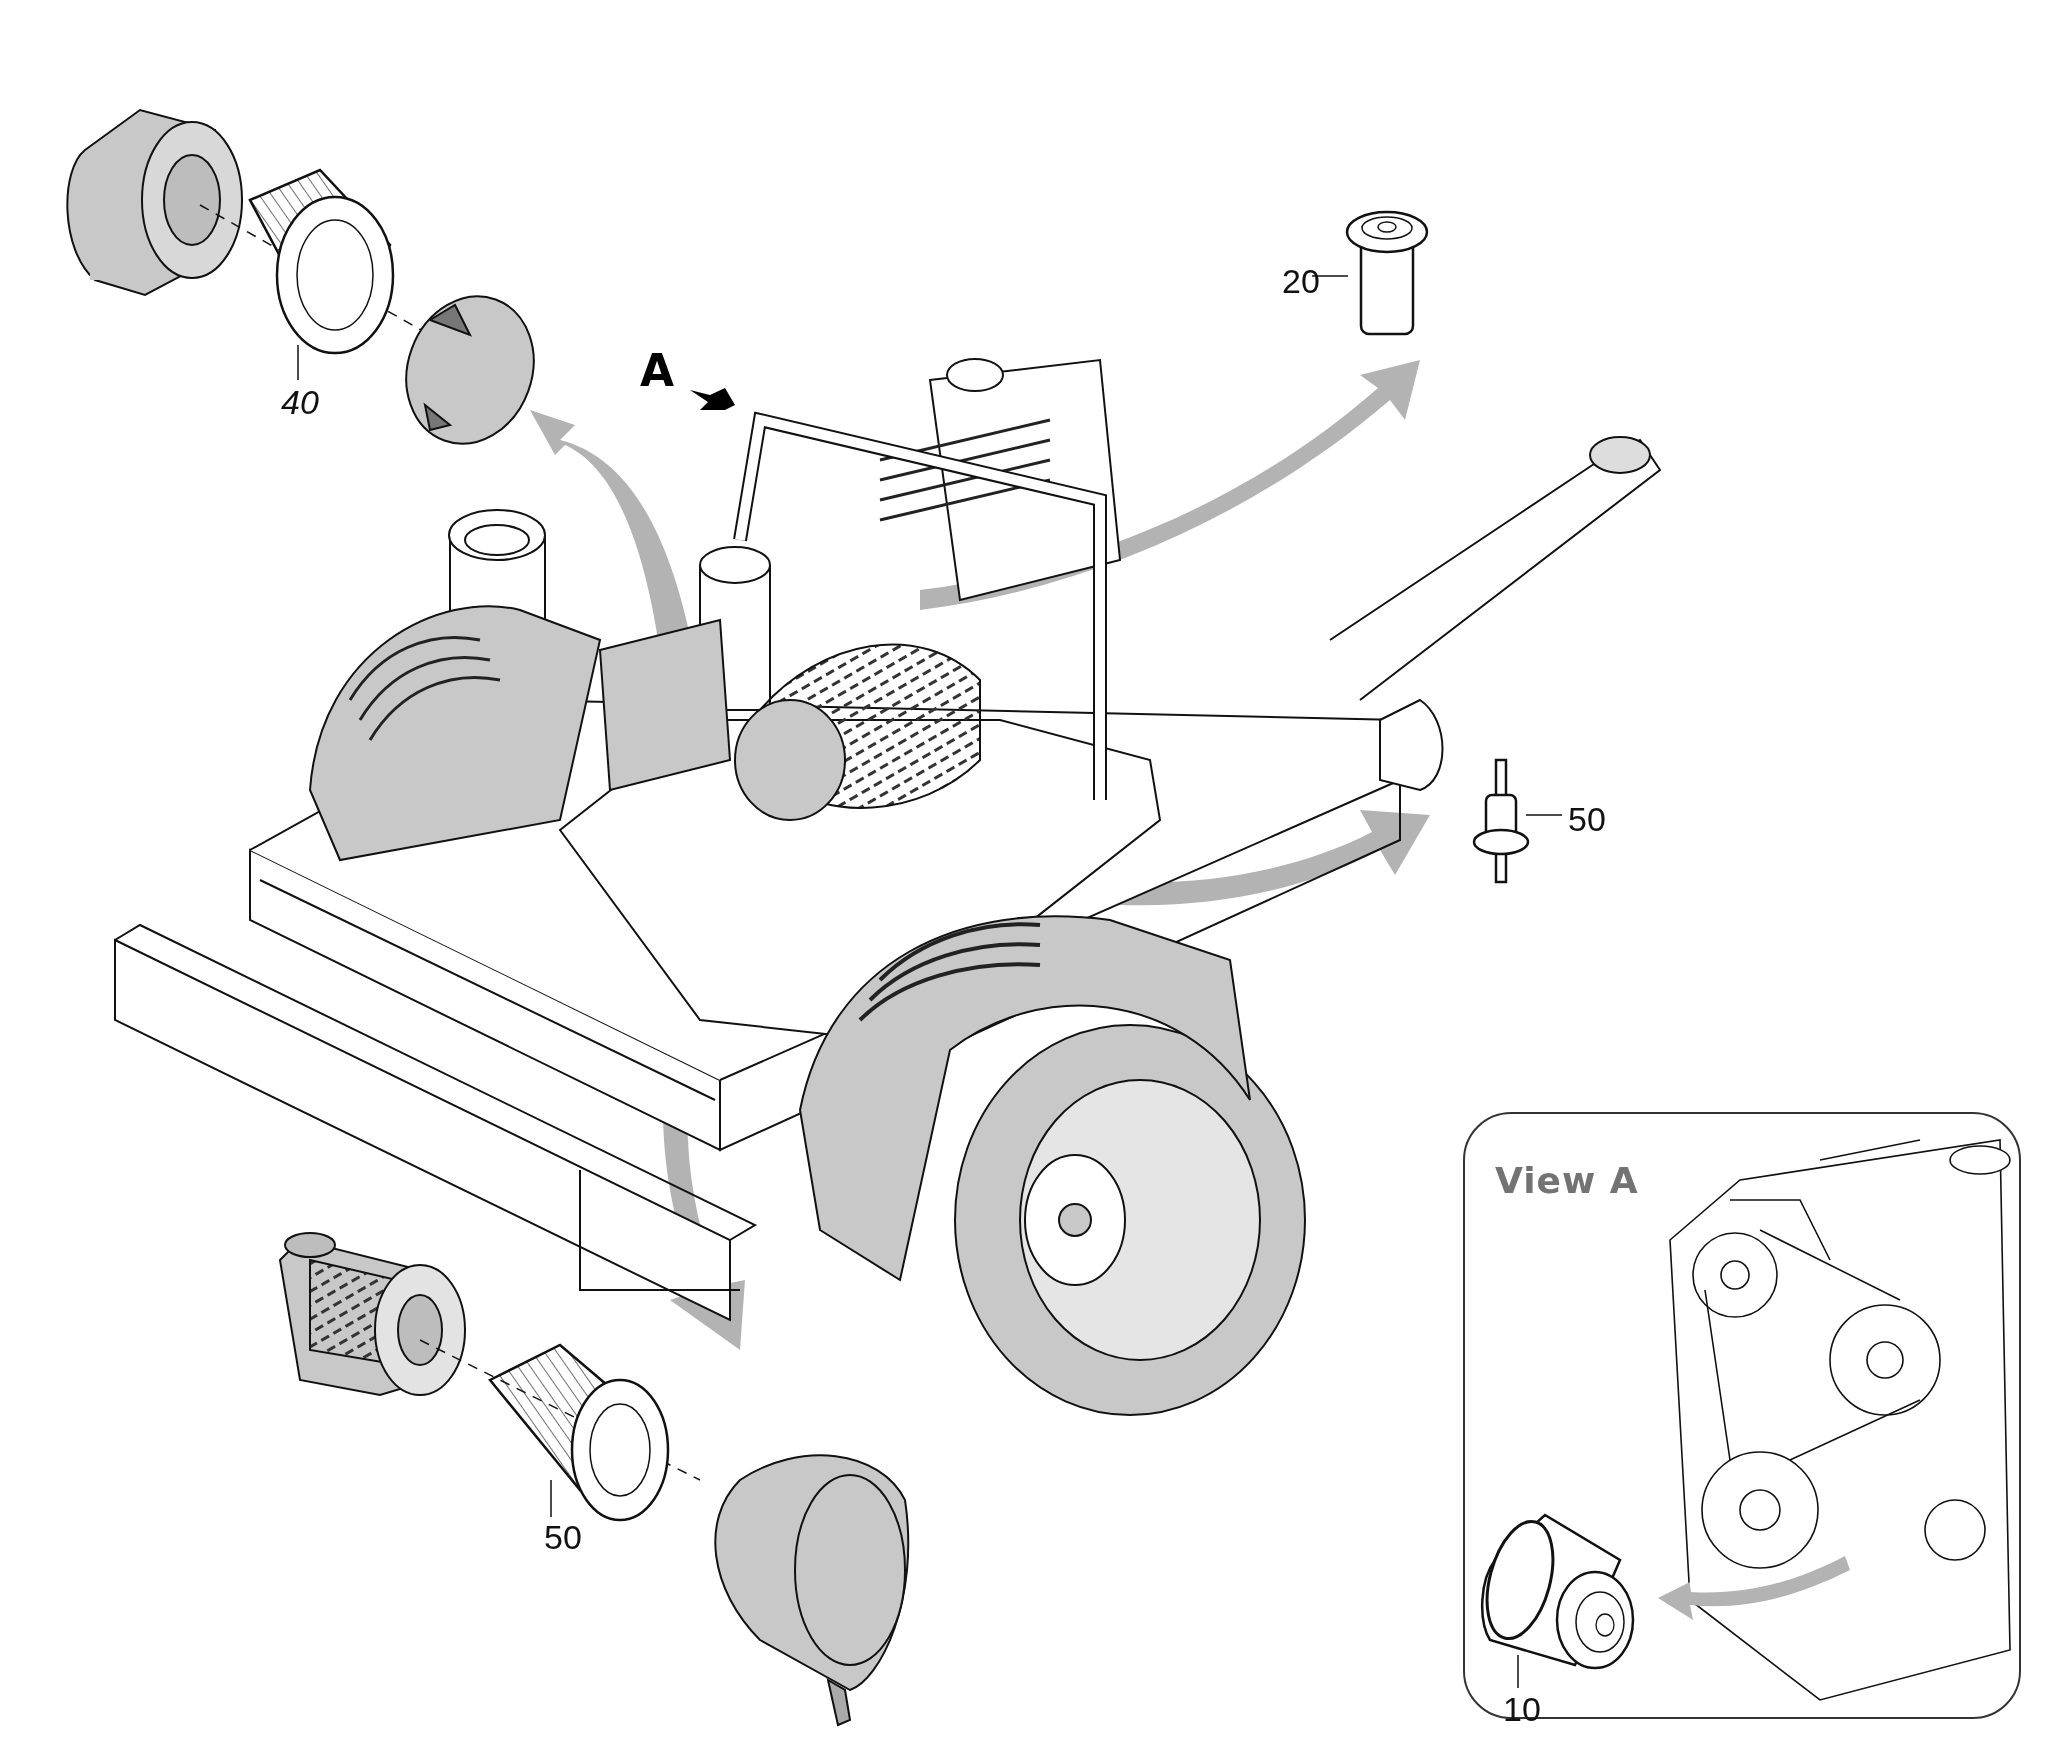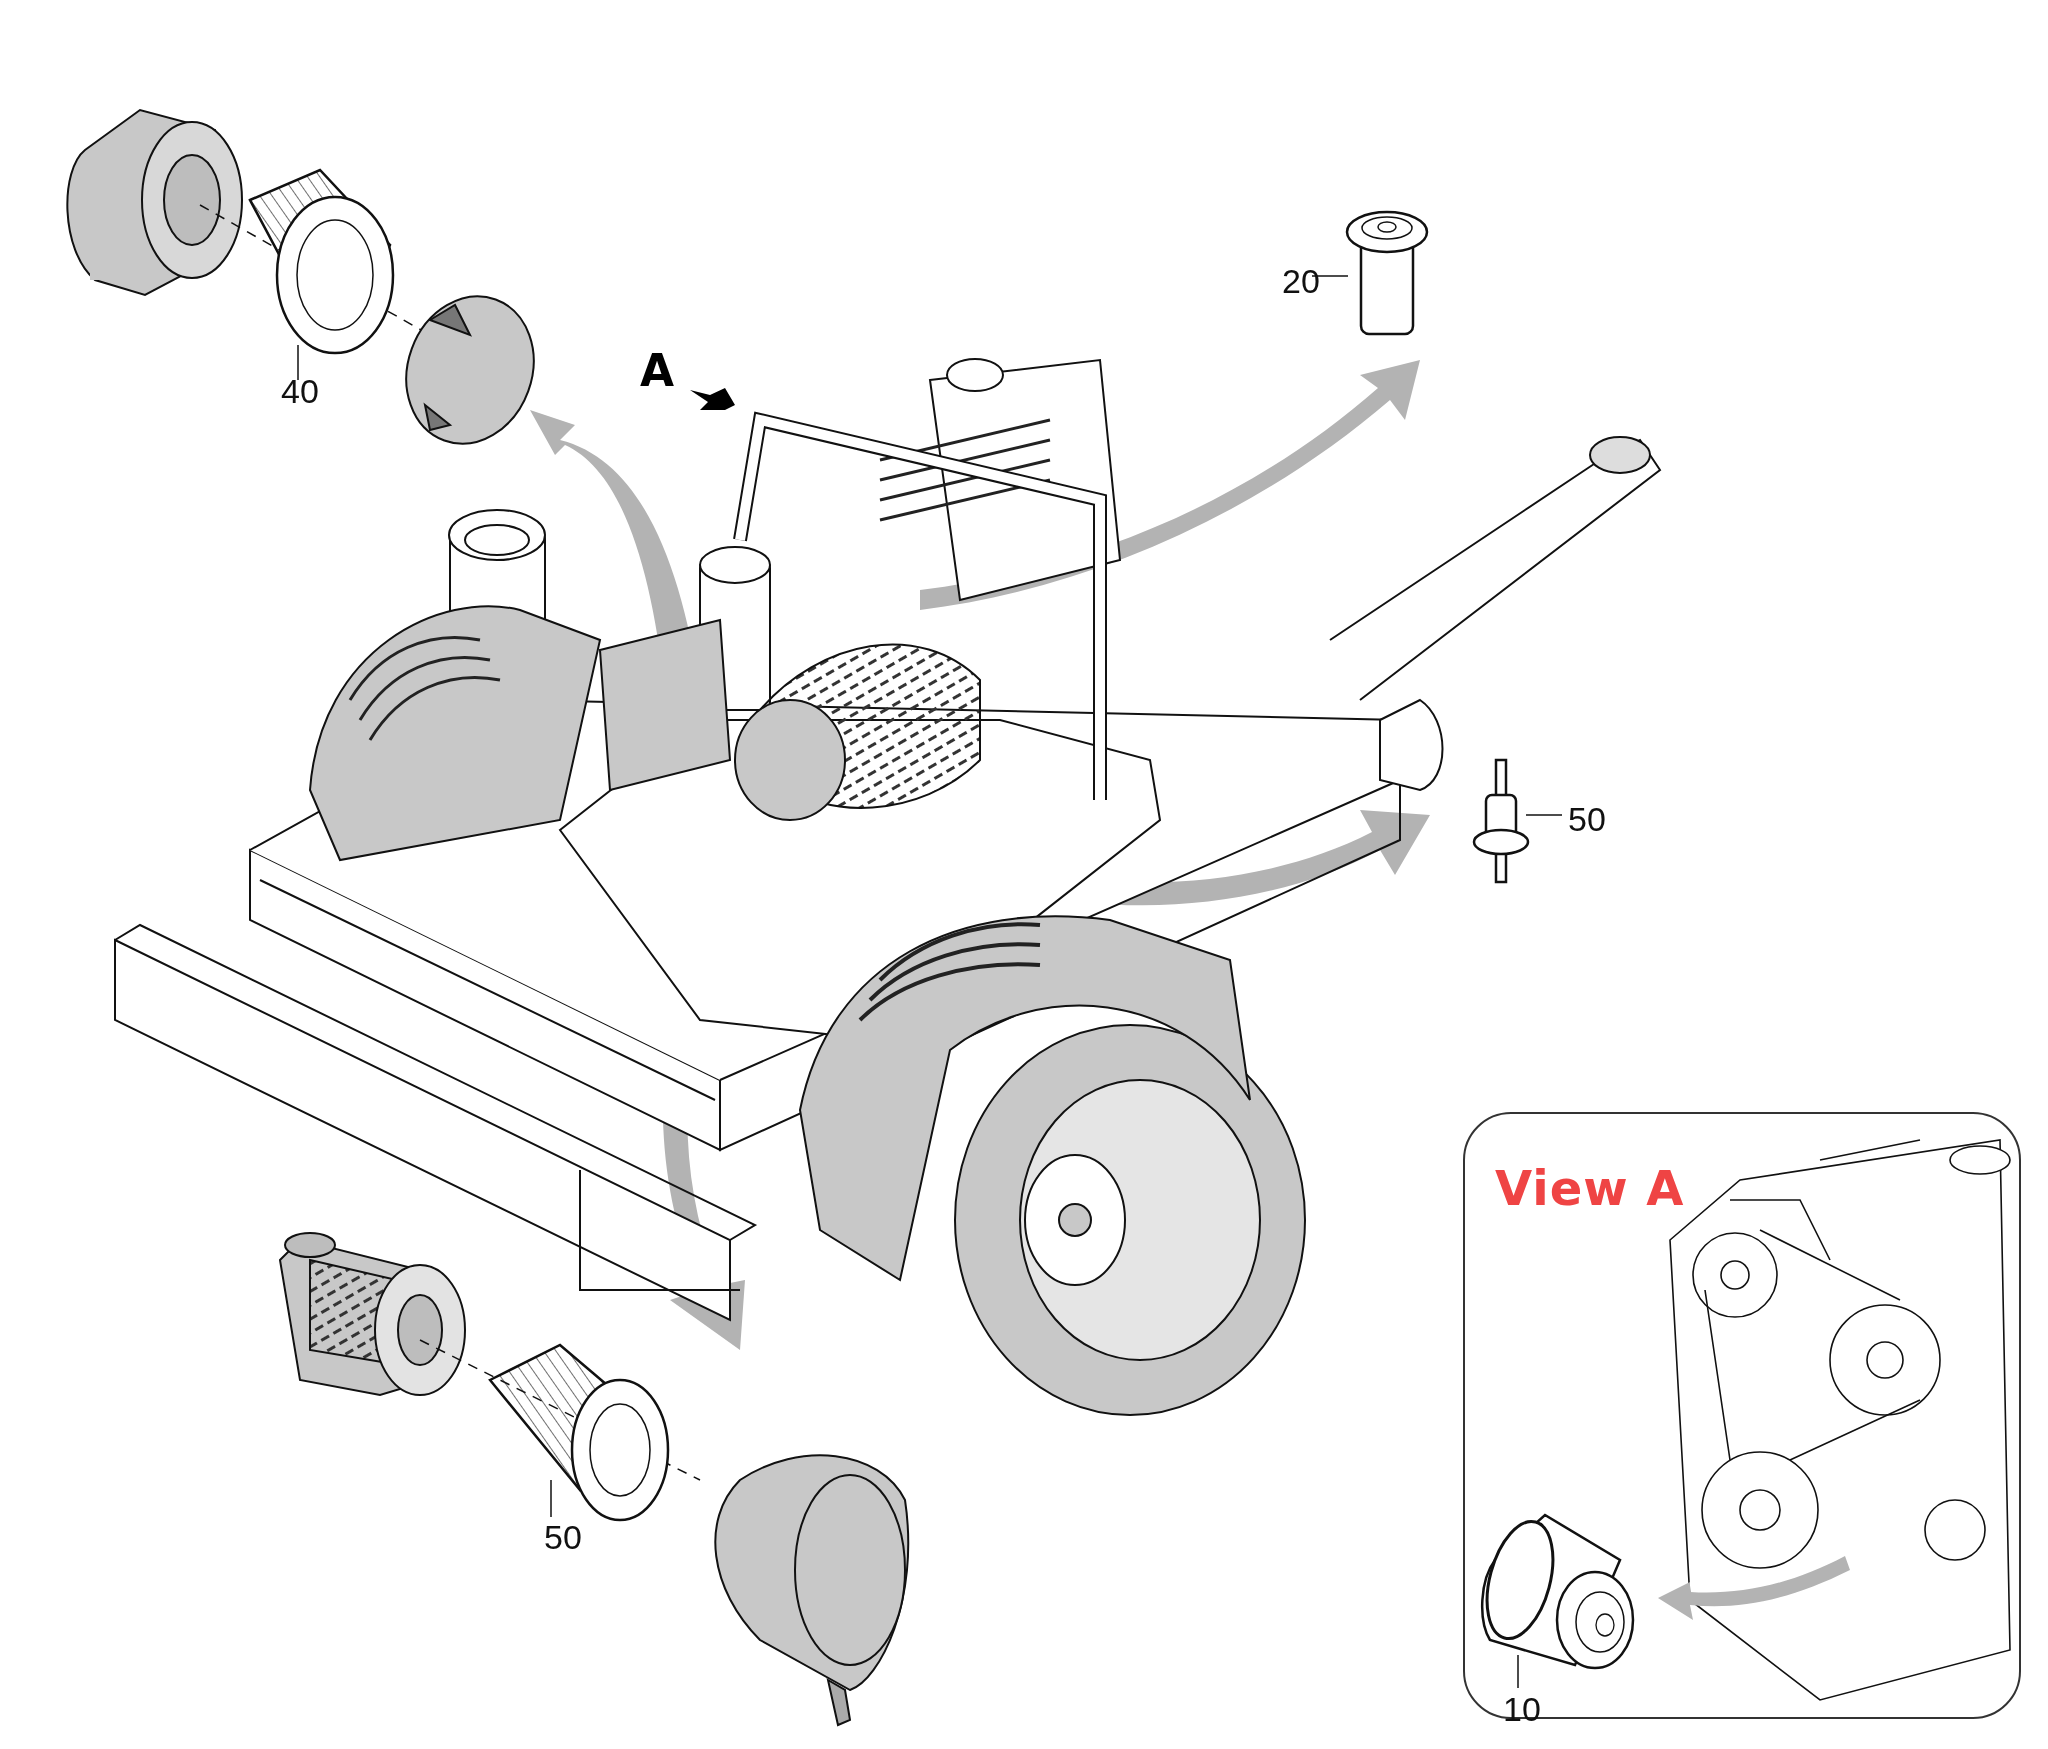--- a/index.html
+++ b/index.html
@@ -189,7 +189,7 @@
 <div class="arrowA-label" style="left:640px;top:345px;">A</div>
 
 <div class="callout" style="left:1282px;top:262px;">20</div>
-<div class="callout" style="left:281px;top:372px;">40</div>
+<div class="callout" style="left:281px;top:383px;font-style:italic;">40</div>
 <div class="callout" style="left:1568px;top:800px;">50</div>
 <div class="callout" style="left:535px;top:1518px;margin-left:9px;">50</div>
 <div class="callout" style="left:1503px;top:1690px;text-align:right;">10</div>

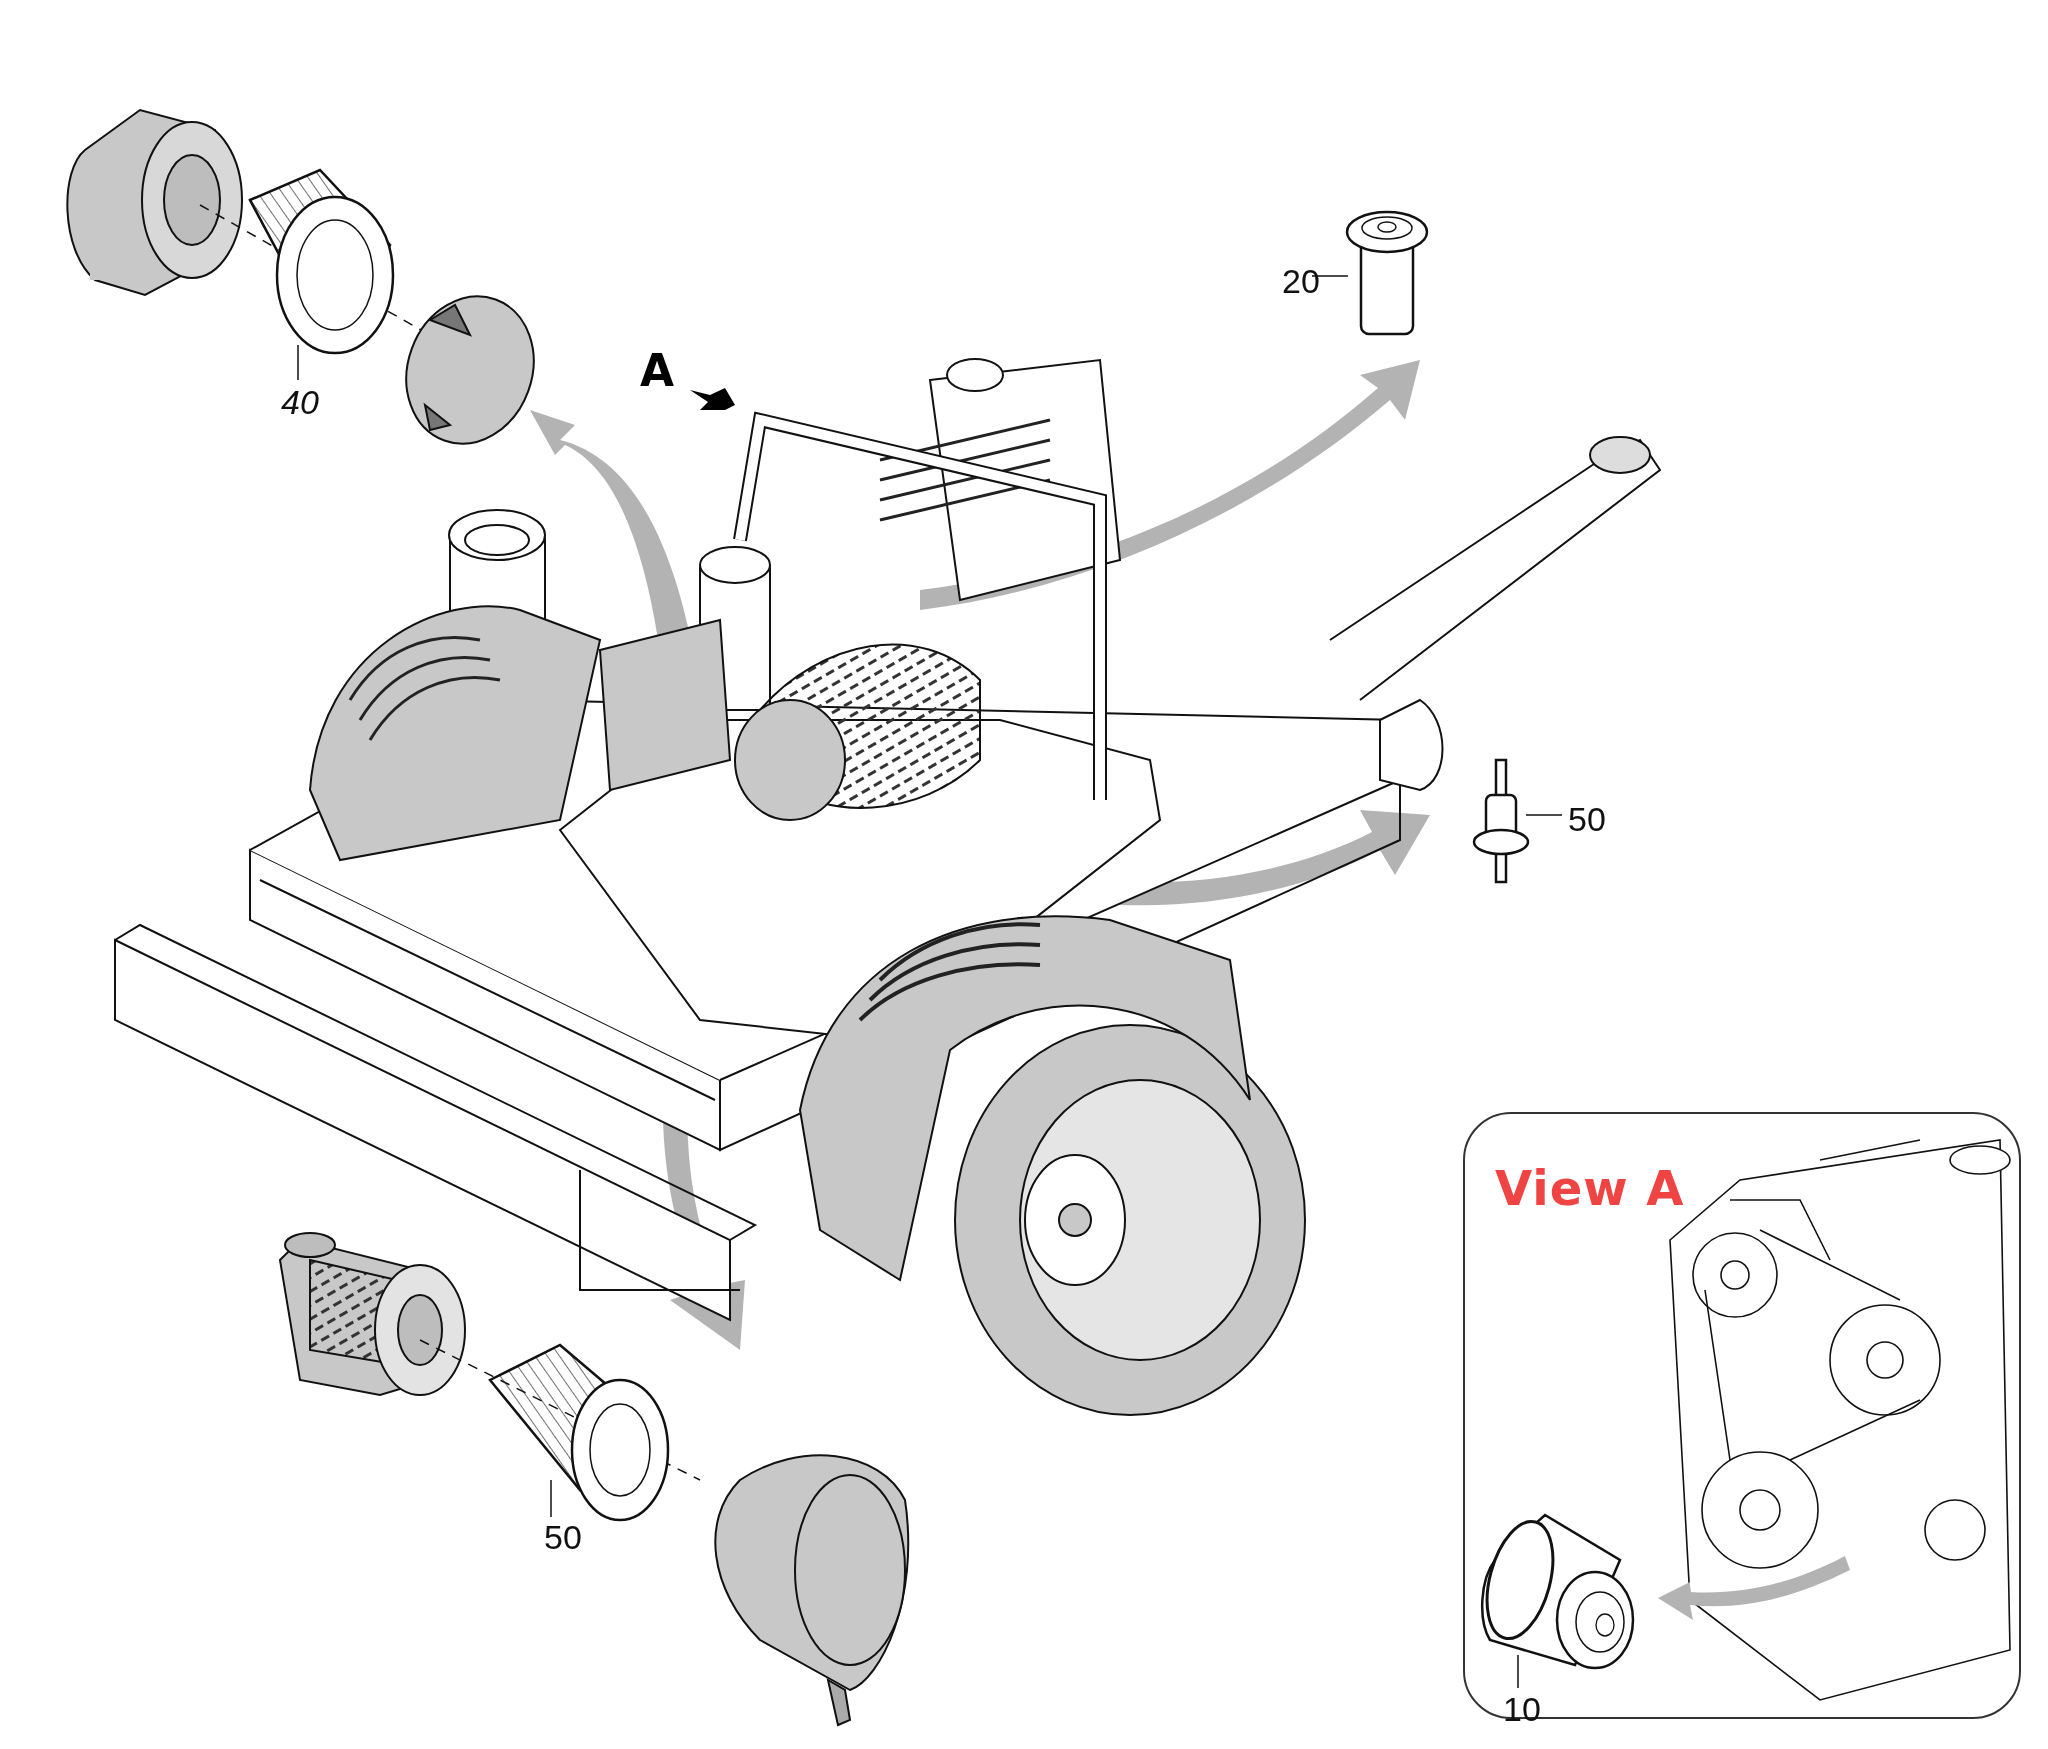--- a/index.html
+++ b/index.html
@@ -6,7 +6,7 @@
   body{width:2048px;height:1749px;position:relative;overflow:hidden;font-family:"Liberation Sans",sans-serif;}
   #diagram{position:absolute;left:0;top:0;width:2048px;height:1749px;}
   .callout{position:absolute;font-family:"Liberation Sans",sans-serif;font-size:34px;color:#111;}
-  .viewA-title{position:absolute;font-family:"DejaVu Sans",sans-serif;font-weight:bold;font-size:48px;color:#ef4444;letter-spacing:1px;}
+  .viewA-title{position:absolute;font-family:"DejaVu Sans",sans-serif;font-weight:bold;font-size:36px;color:#737373;letter-spacing:1px;}
   .arrowA-label{position:absolute;font-family:"DejaVu Sans",sans-serif;font-weight:bold;font-size:44px;color:#000;}
   .inset{position:absolute;left:1463px;top:1112px;width:554px;height:603px;border:2px solid #333;border-radius:48px;background:#fff;}
 </style>

